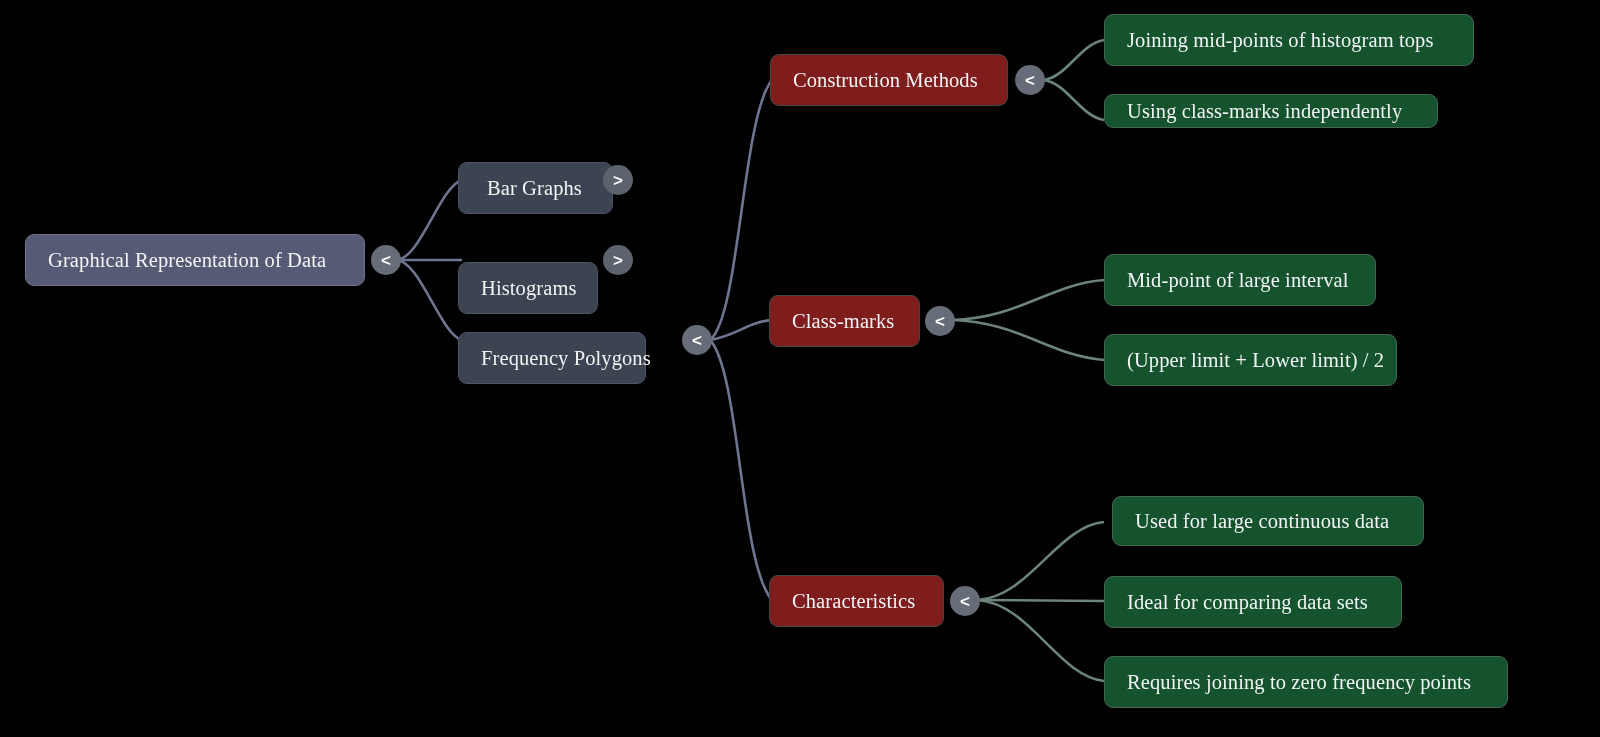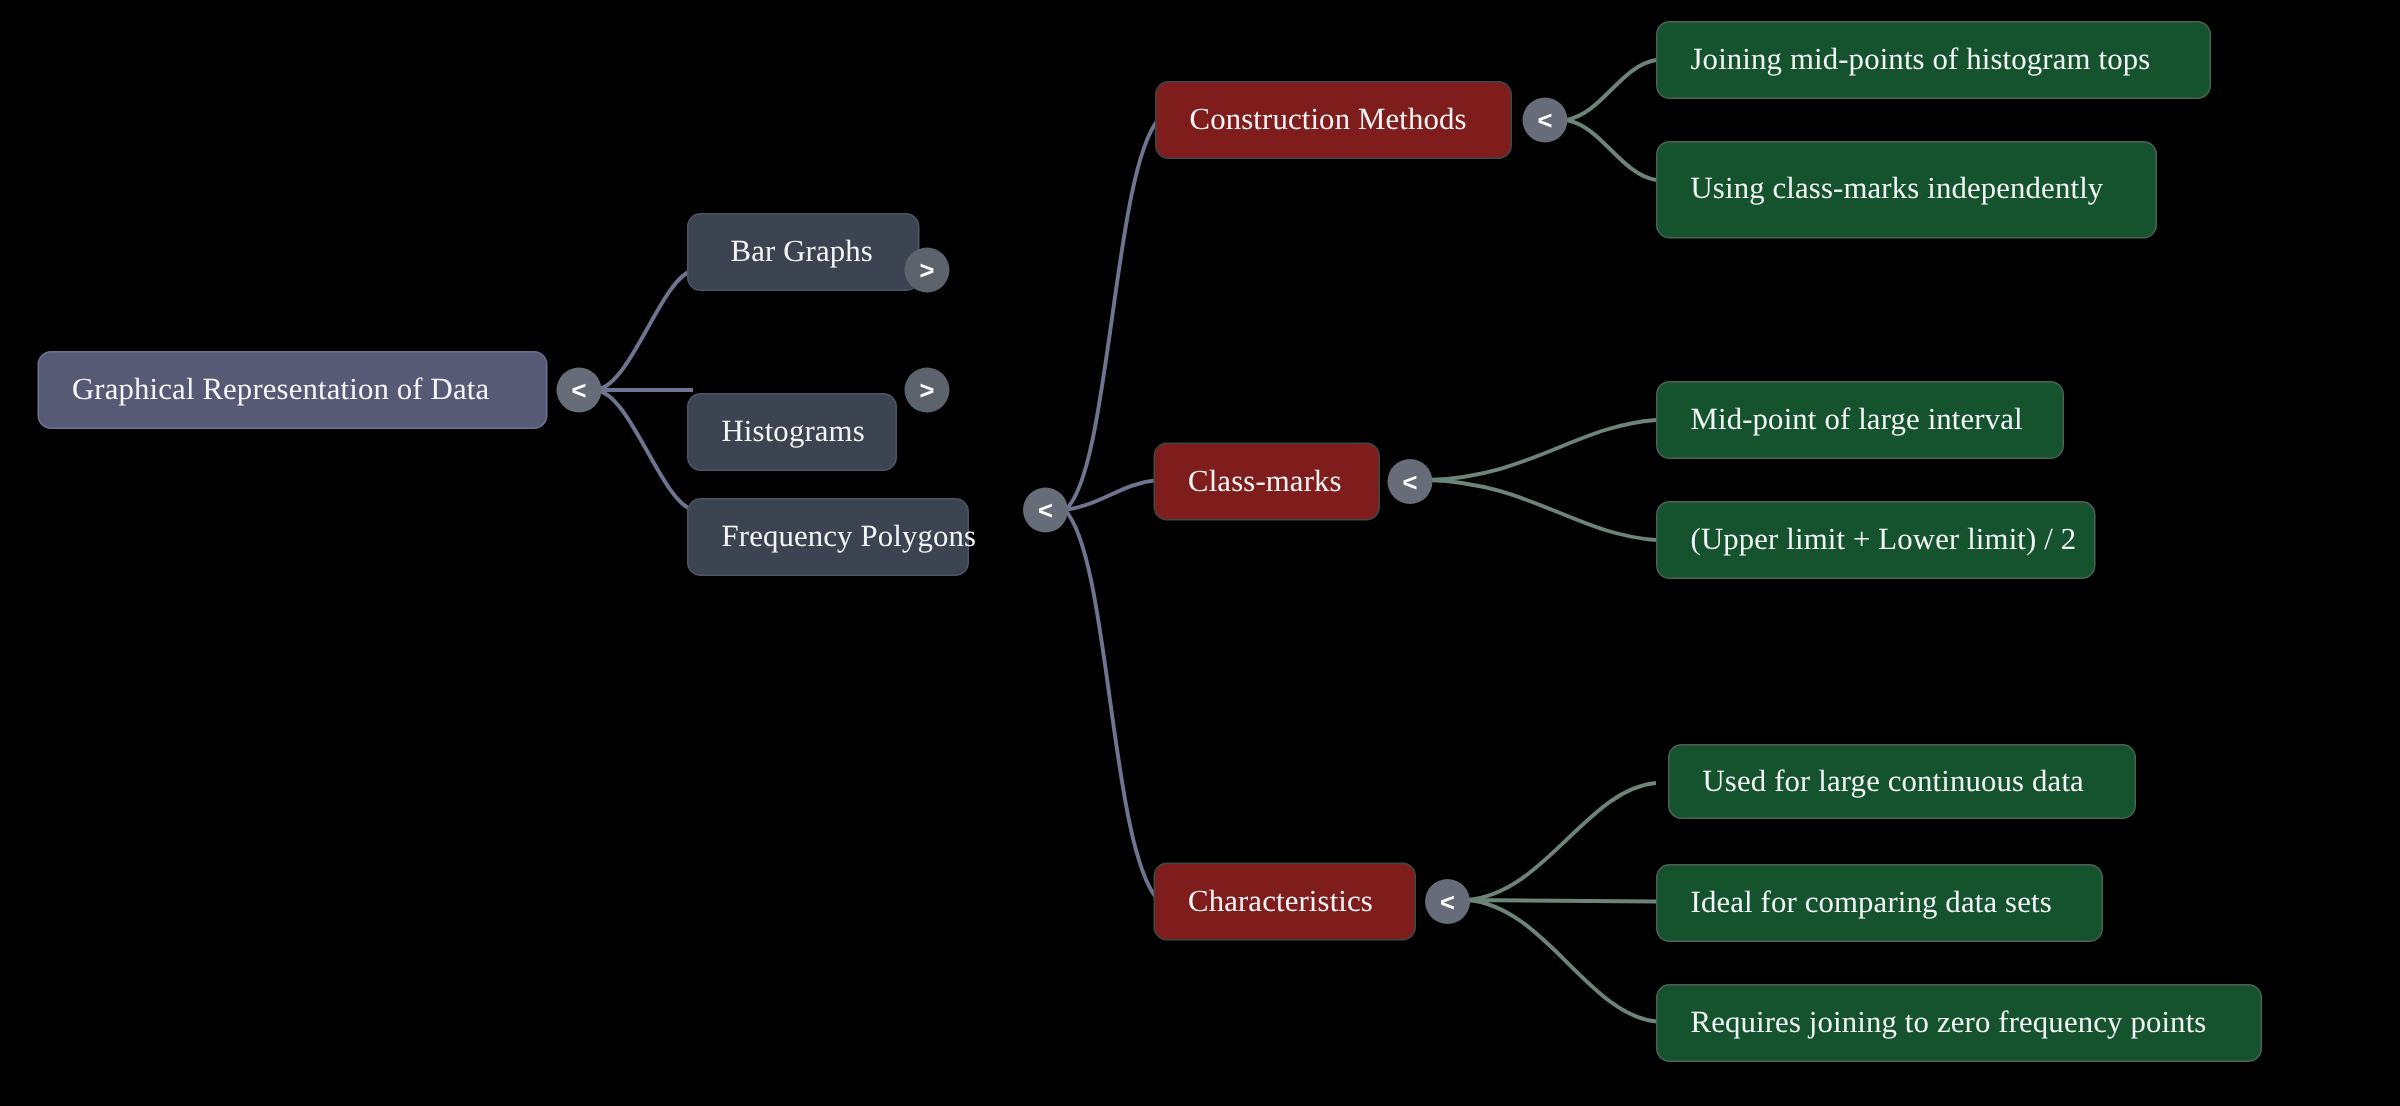--- a/index.html
+++ b/index.html
@@ -159,7 +159,7 @@
   <div class="node leaf" style="left:1104px; top:14px; width:370px; height:52px;">
     <span>Joining mid-points of histogram tops</span>
   </div>
-  <div class="node leaf" style="left:1104px; top:94px; width:334px; height:65px;">
+  <div class="node leaf" style="left:1104px; top:94px; width:334px; height:34px;">
     <span>Using class-marks independently</span>
   </div>
 

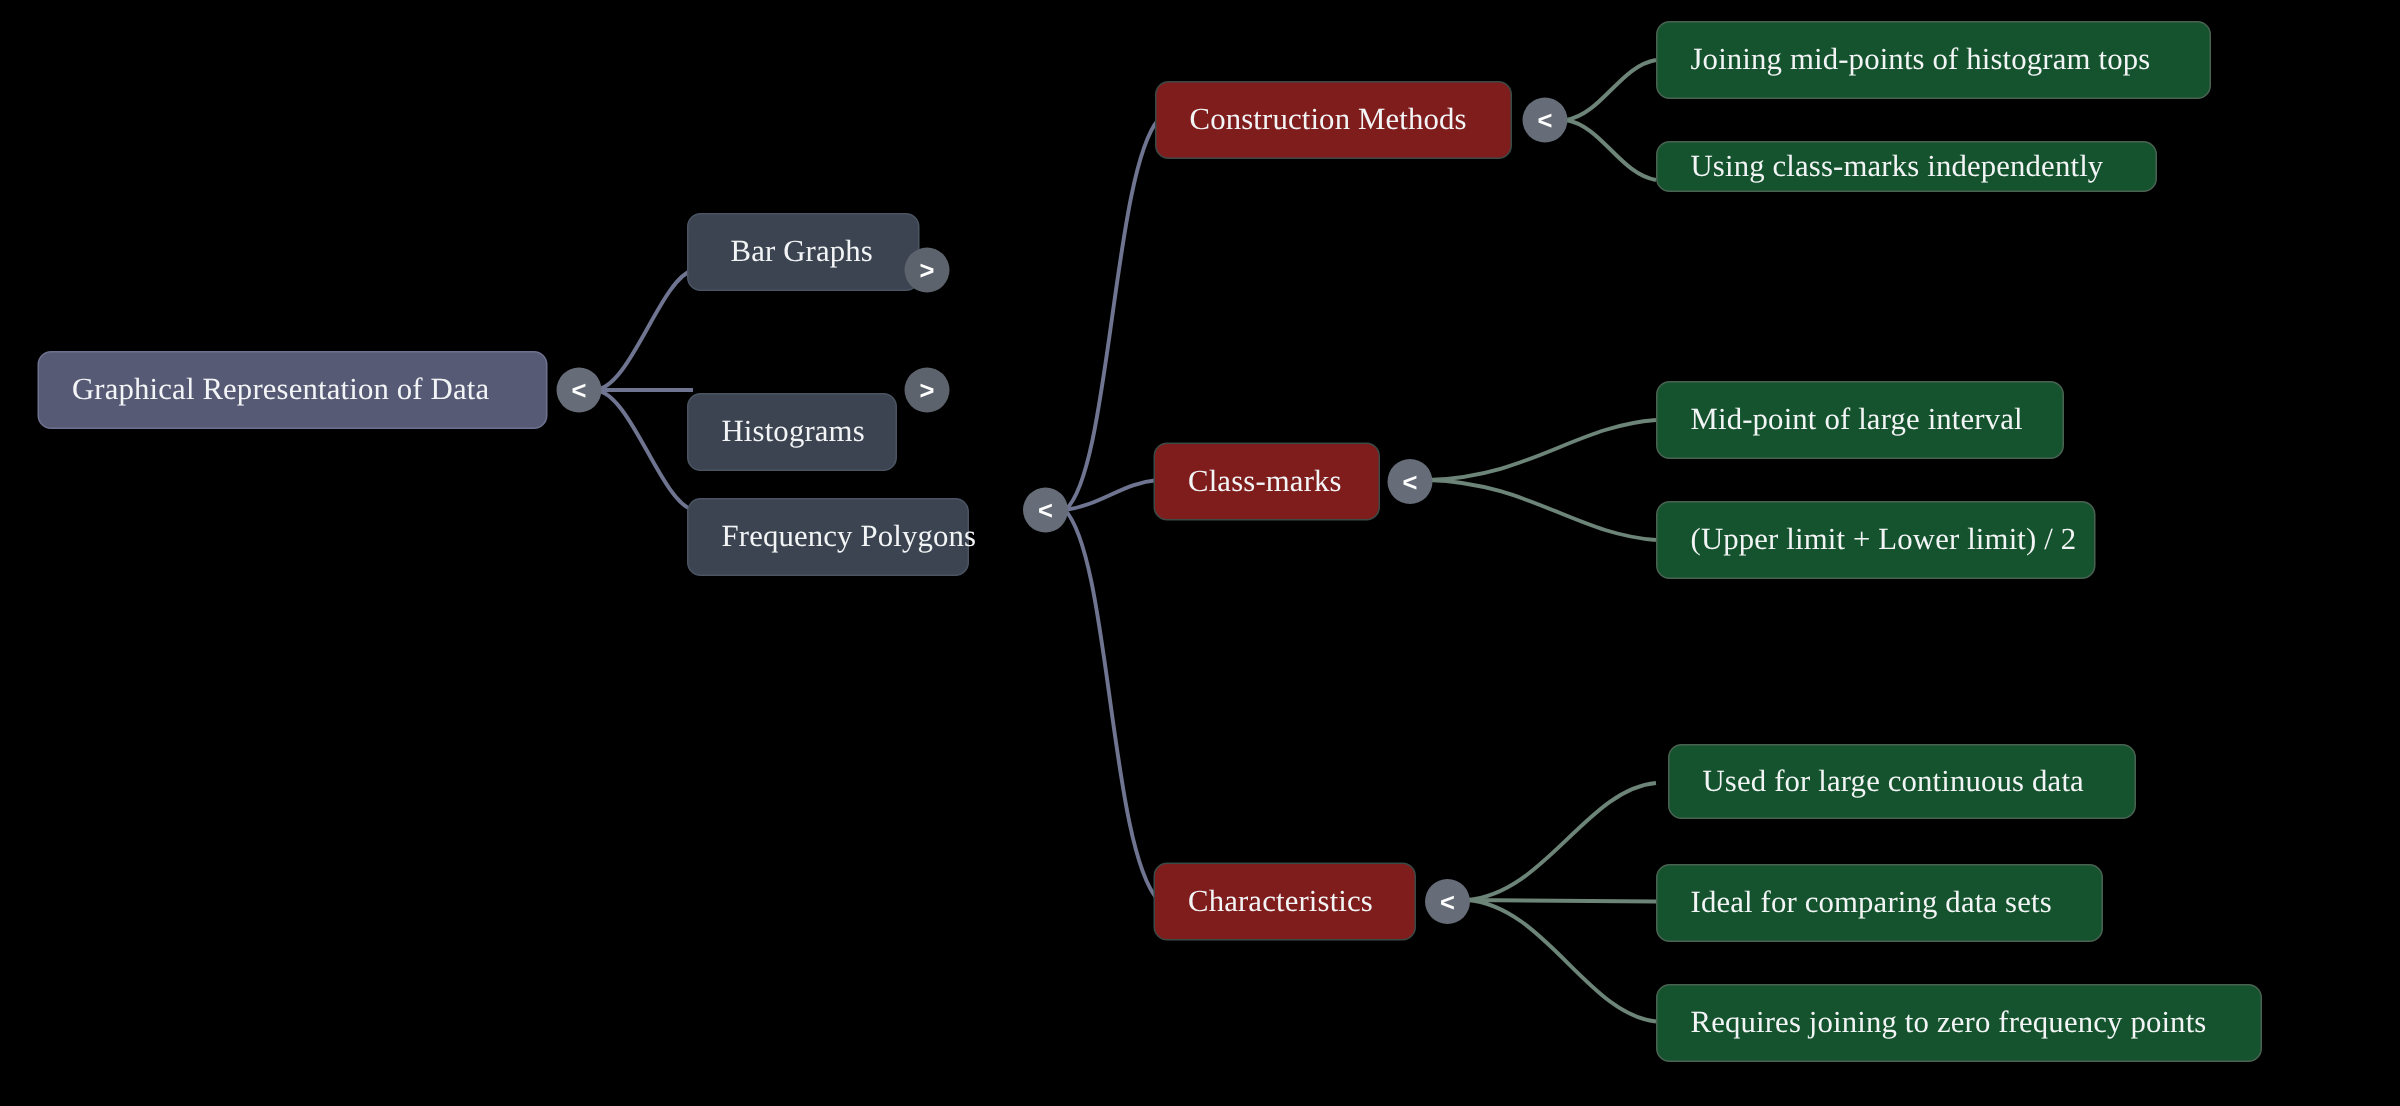--- a/index.html
+++ b/index.html
@@ -114,7 +114,7 @@
     <span>&lt;</span>
   </div>
 
-  <div class="node level2" style="left:458px; top:142px; width:155px; height:52px;padding-left:28px;">
+  <div class="node level2" style="left:458px; top:162px; width:155px; height:52px;padding-left:28px;">
     <span>Bar Graphs</span>
   </div>
   <div class="toggle dim" style="left:603px; top:165px;">

